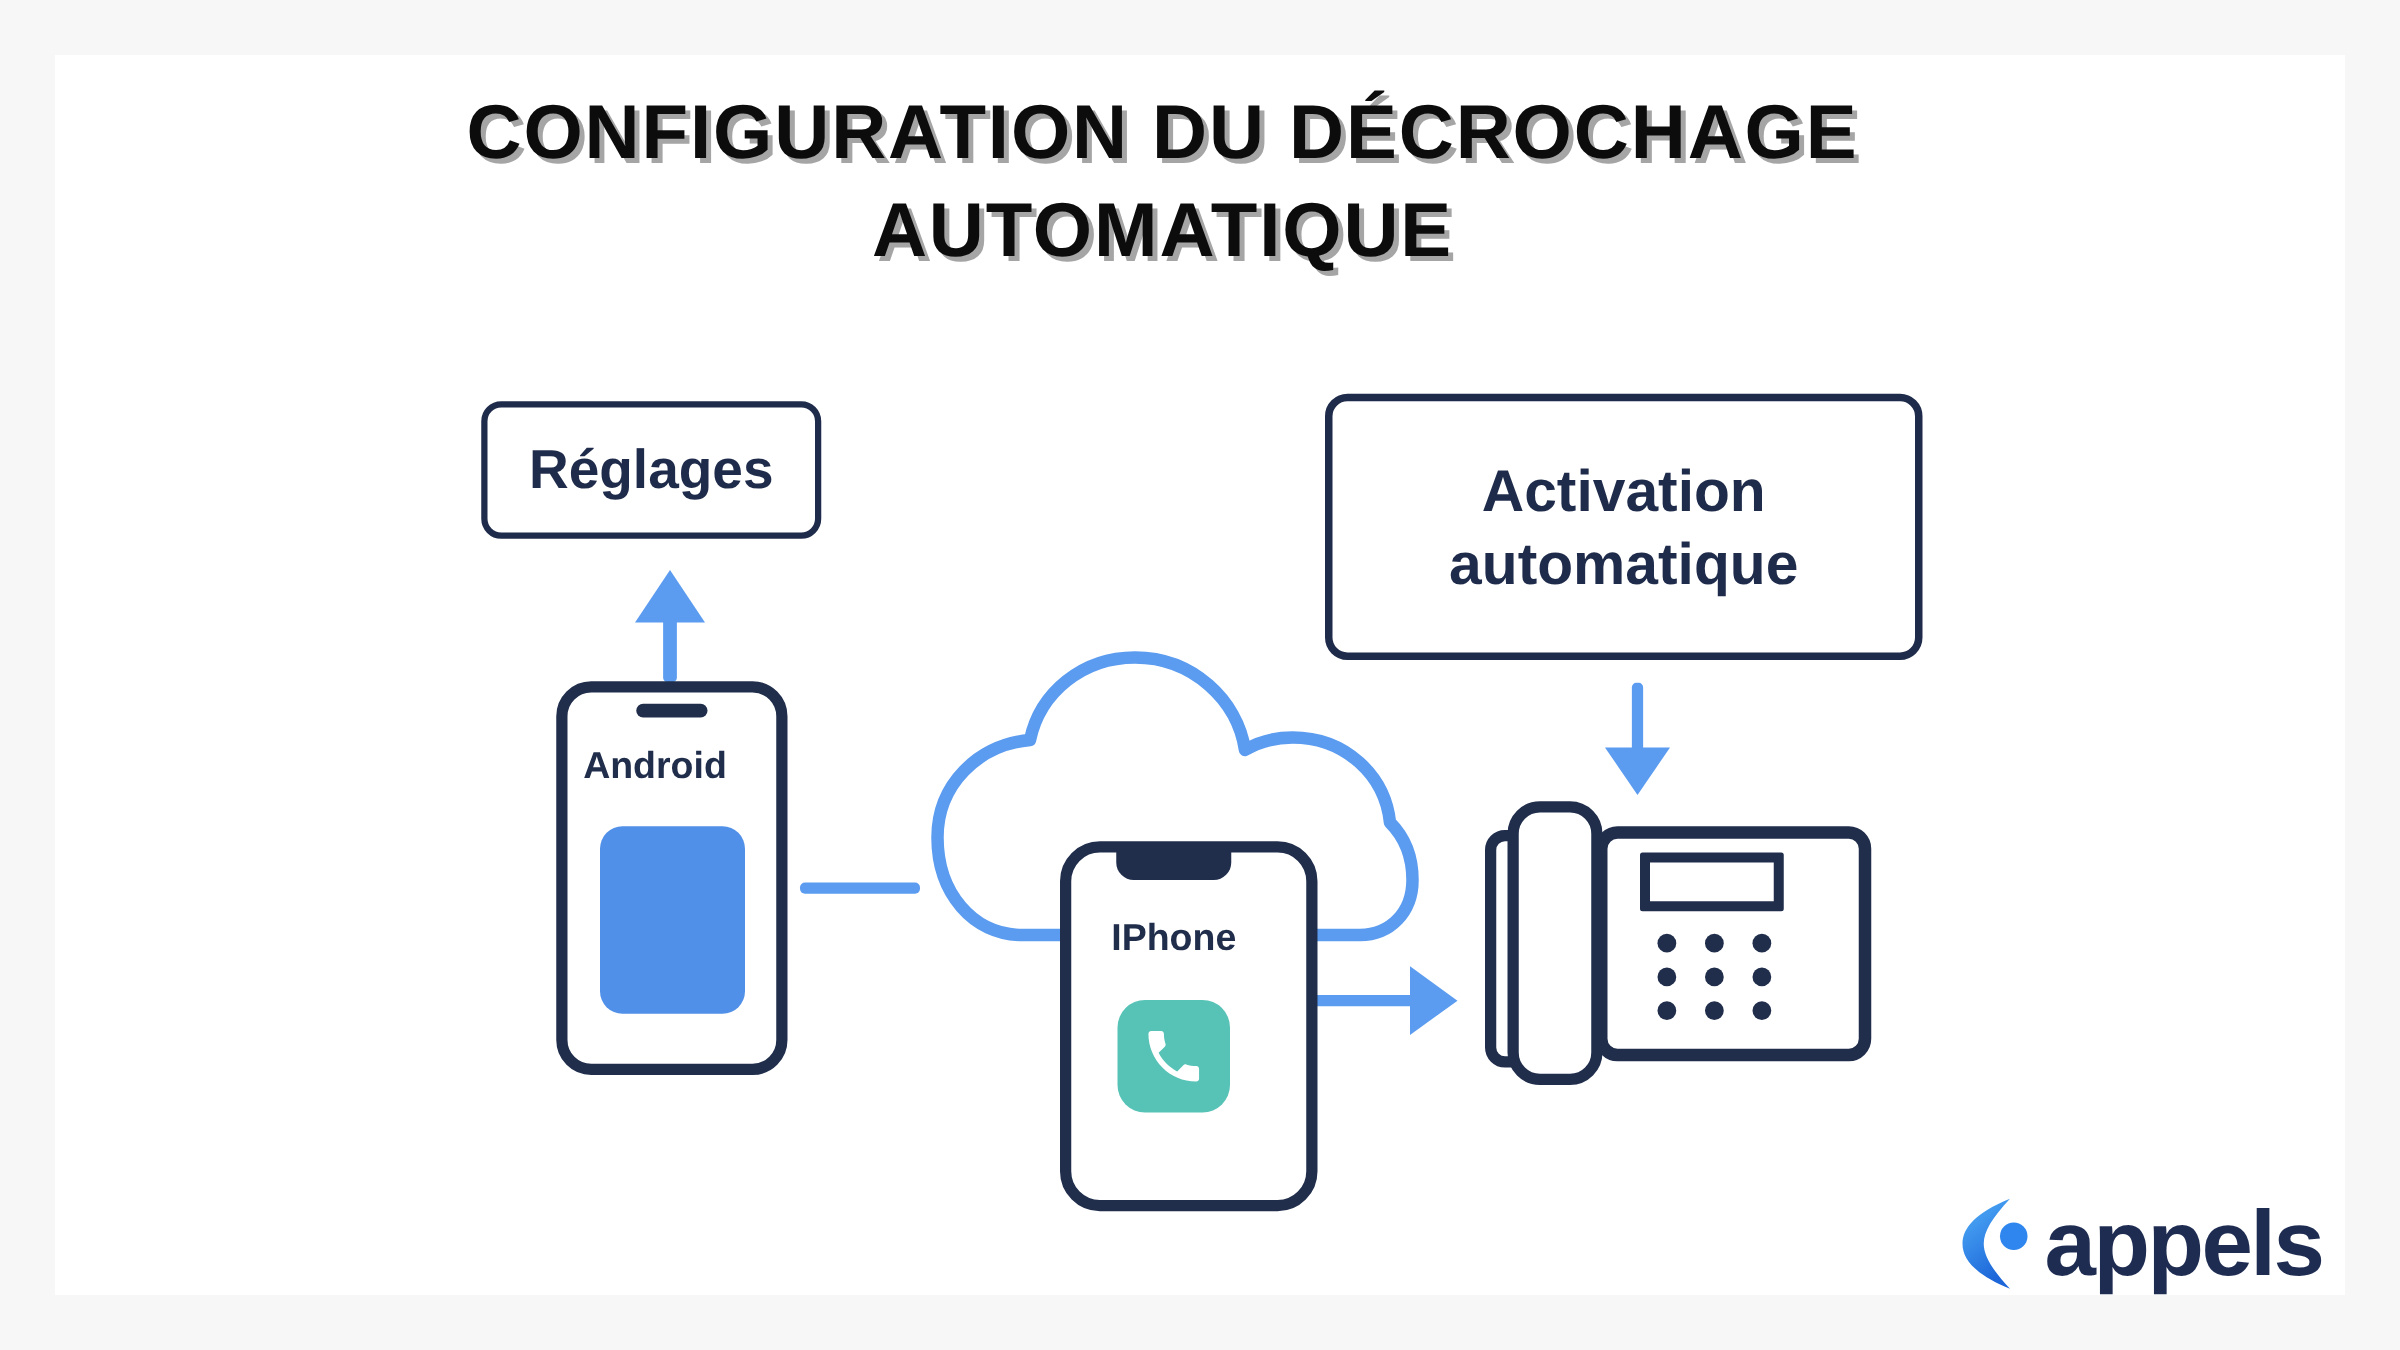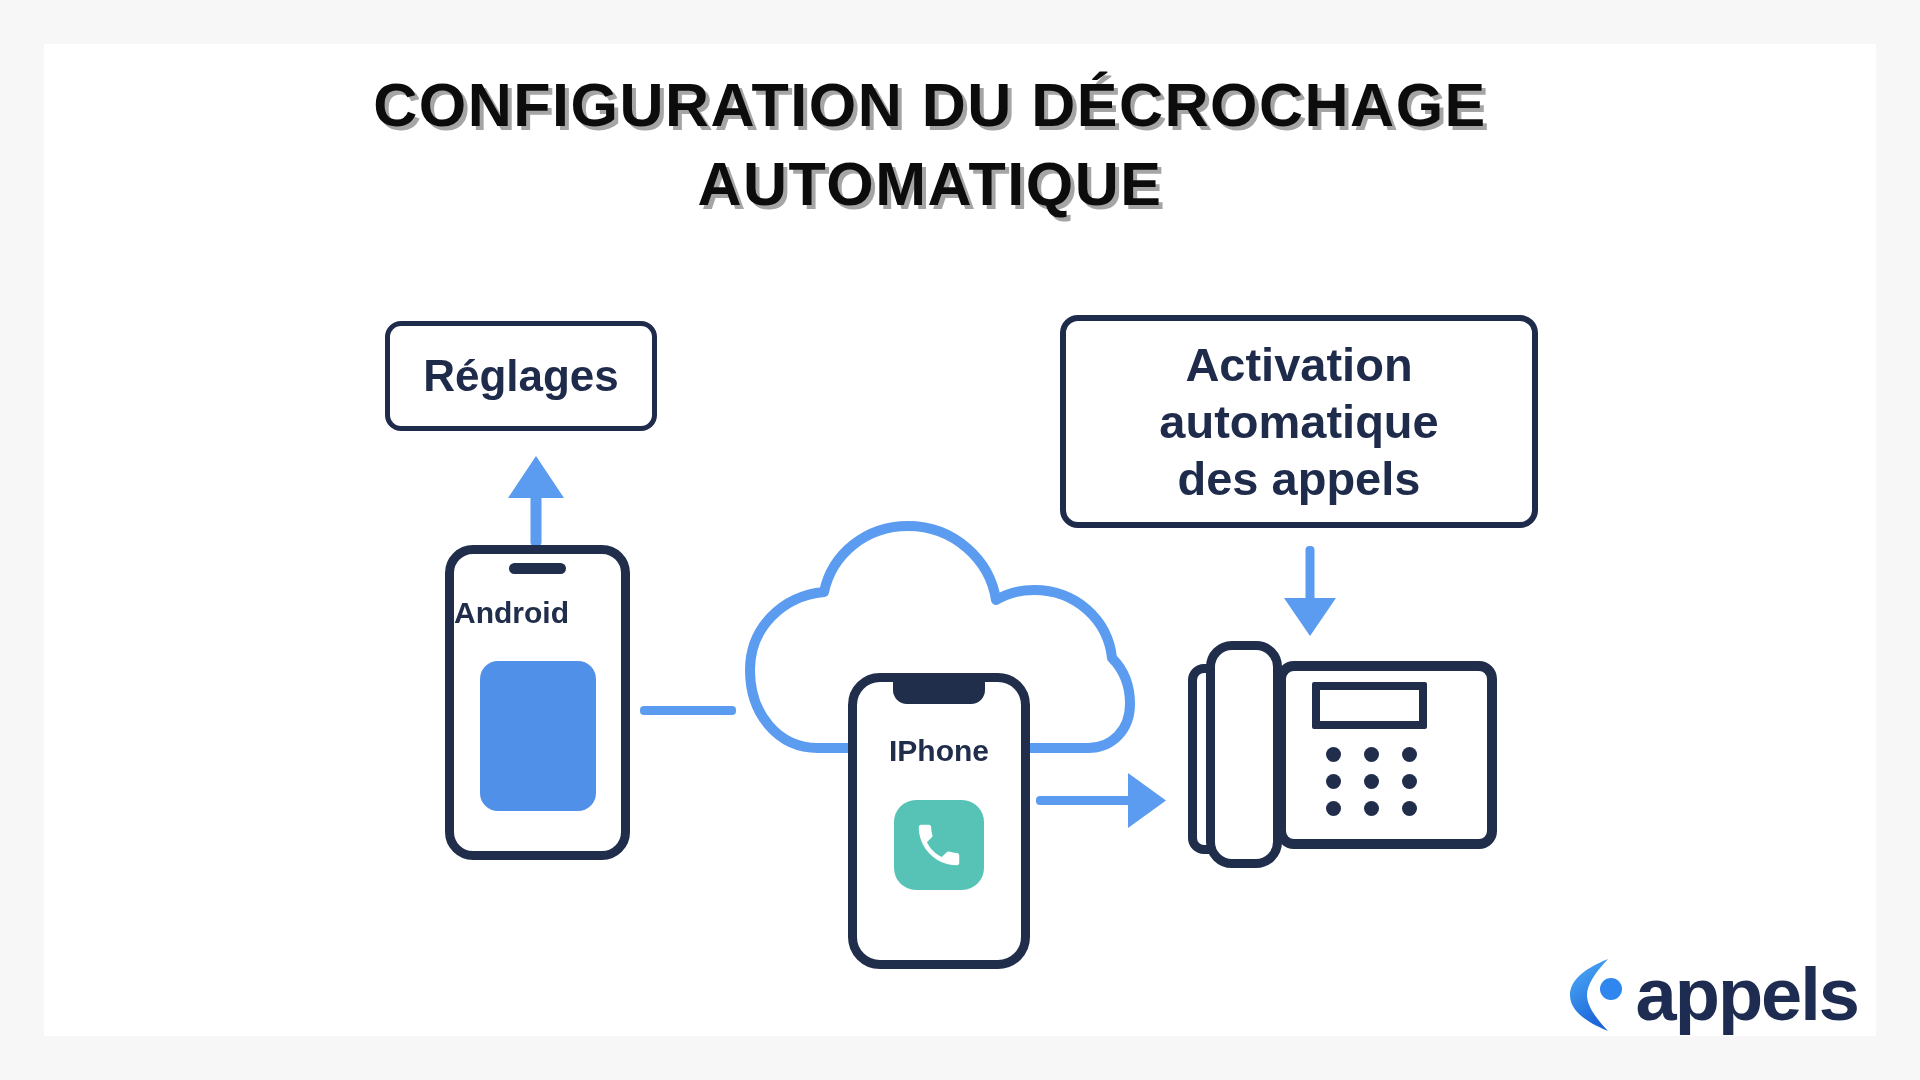--- a/index.html
+++ b/index.html
@@ -162,7 +162,6 @@
   <div class="label-box activation-box">
     <div>Activation</div>
     <div>automatique</div>
-    <div>des appels</div>
   </div>
 
   <svg class="arrow arrow-up" width="56" height="92" viewBox="0 0 56 92">

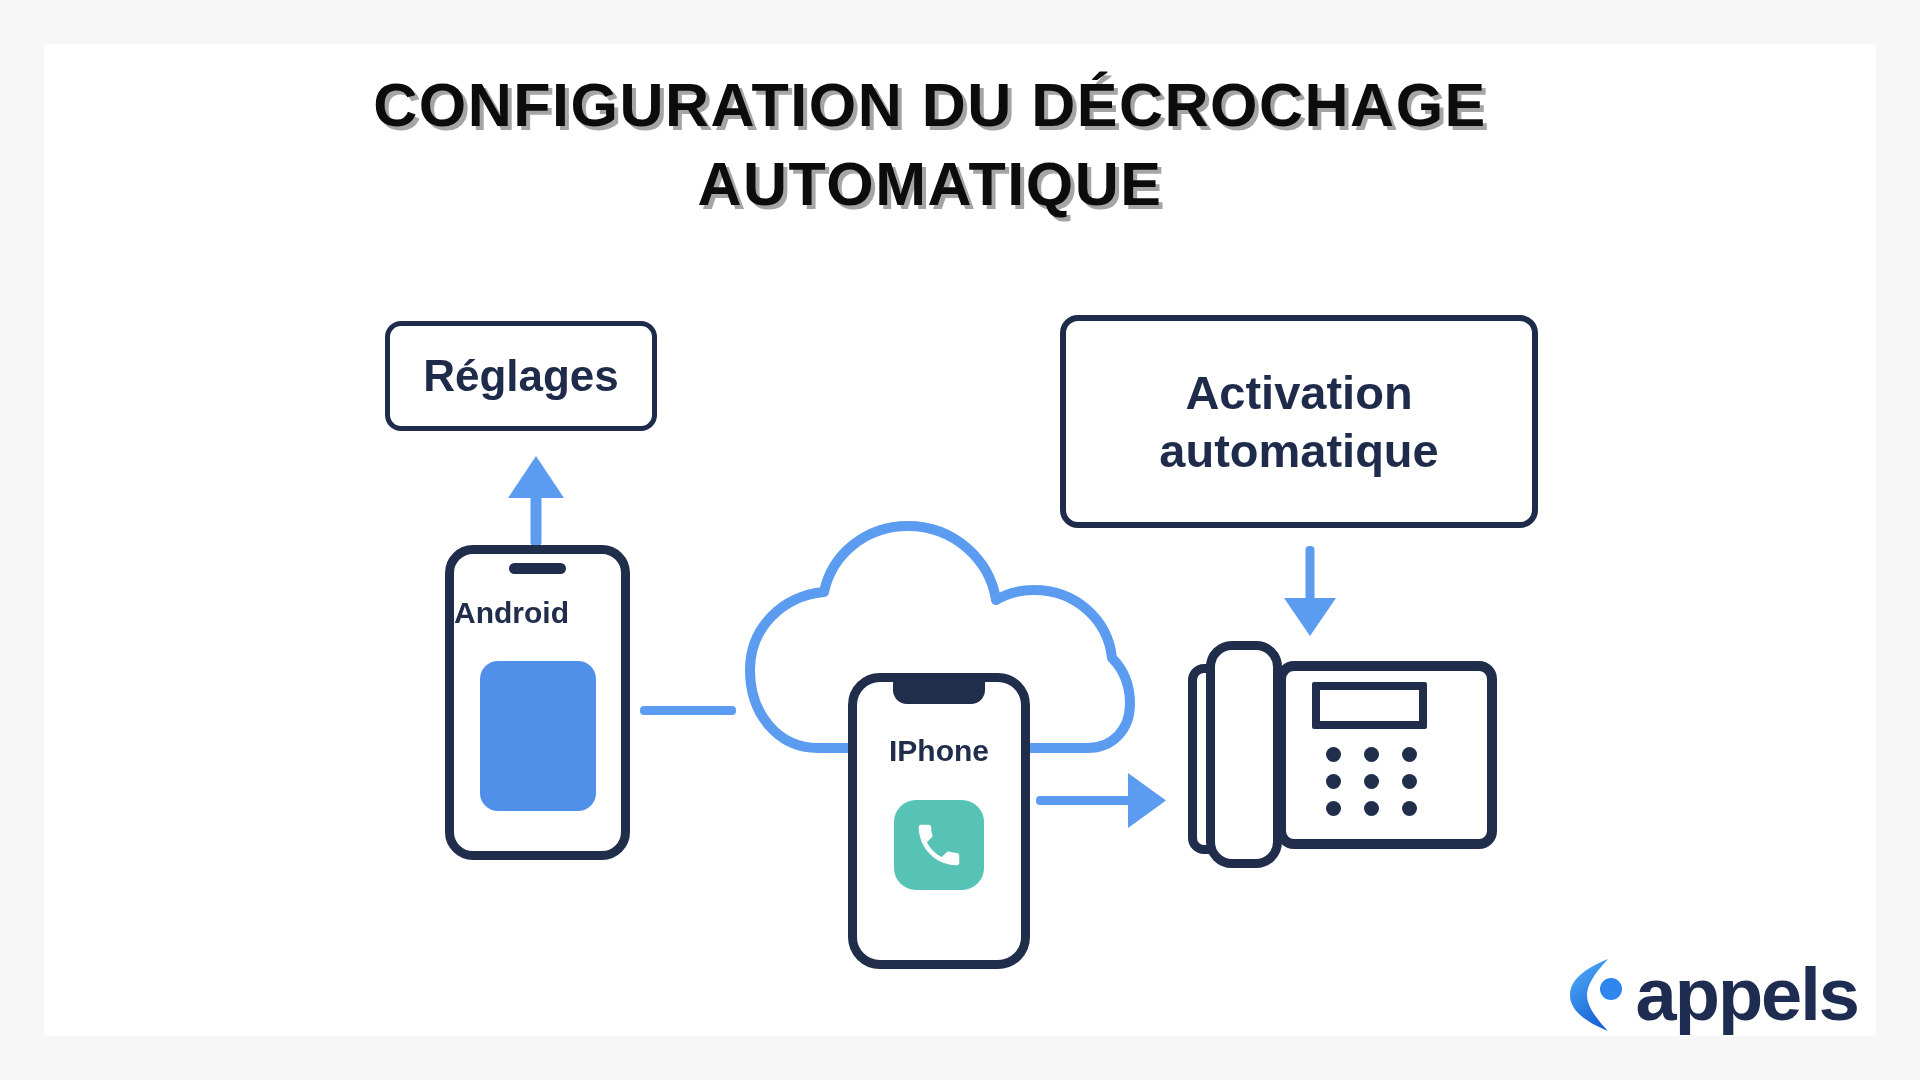--- a/index.html
+++ b/index.html
@@ -69,7 +69,7 @@
   }
   .android-label {
     position: absolute; left: 0; top: 42px; width: 140px;
-    font-size: 30px; font-weight: bold; color: #202e4c;
+    text-align: center; font-size: 30px; font-weight: bold; color: #202e4c;
   }
   .android-screen {
     position: absolute; left: 26px; top: 107px;

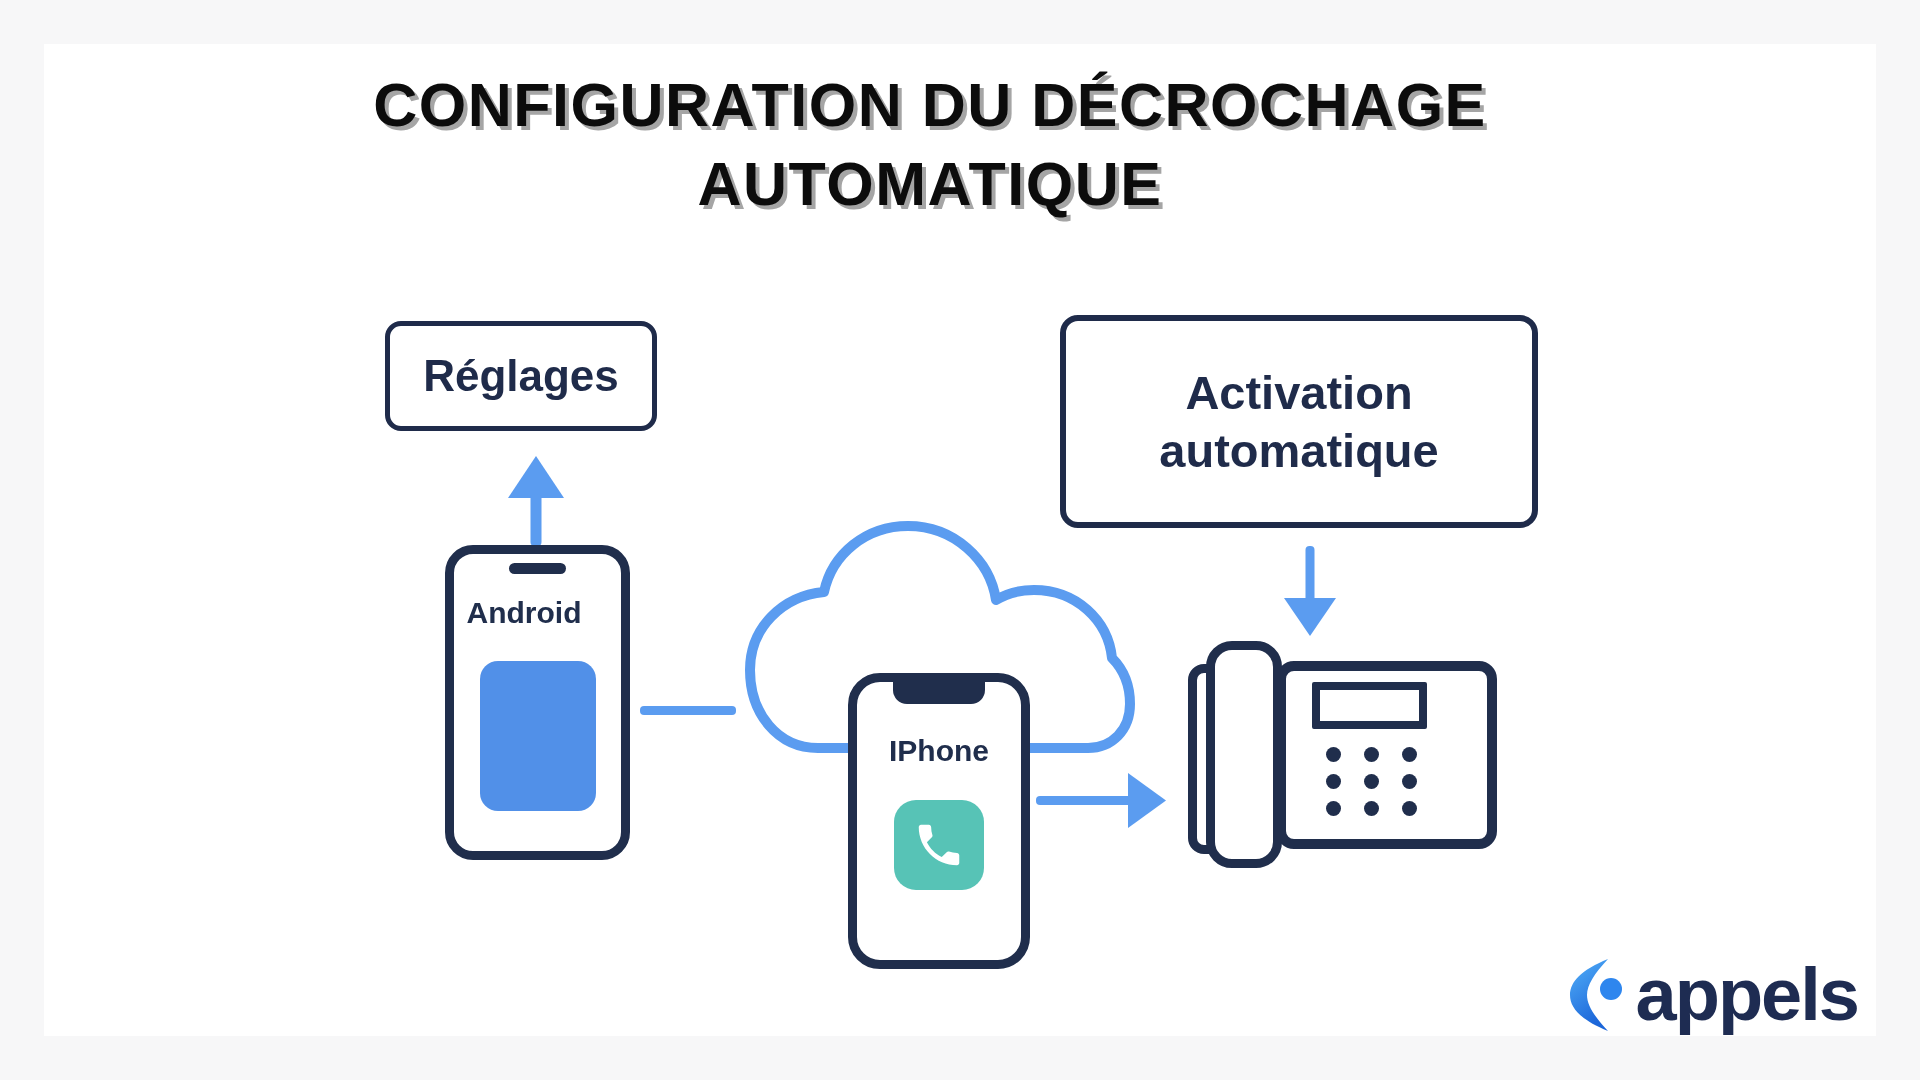--- a/index.html
+++ b/index.html
@@ -79,7 +79,7 @@
 
   .iphone {
     position: absolute; left: 848px; top: 673px;
-    width: 182px; height: 296px;
+    width: 206px; height: 296px;
     border: 9px solid #202e4c; border-radius: 32px;
     background: #ffffff; z-index: 3;
   }

